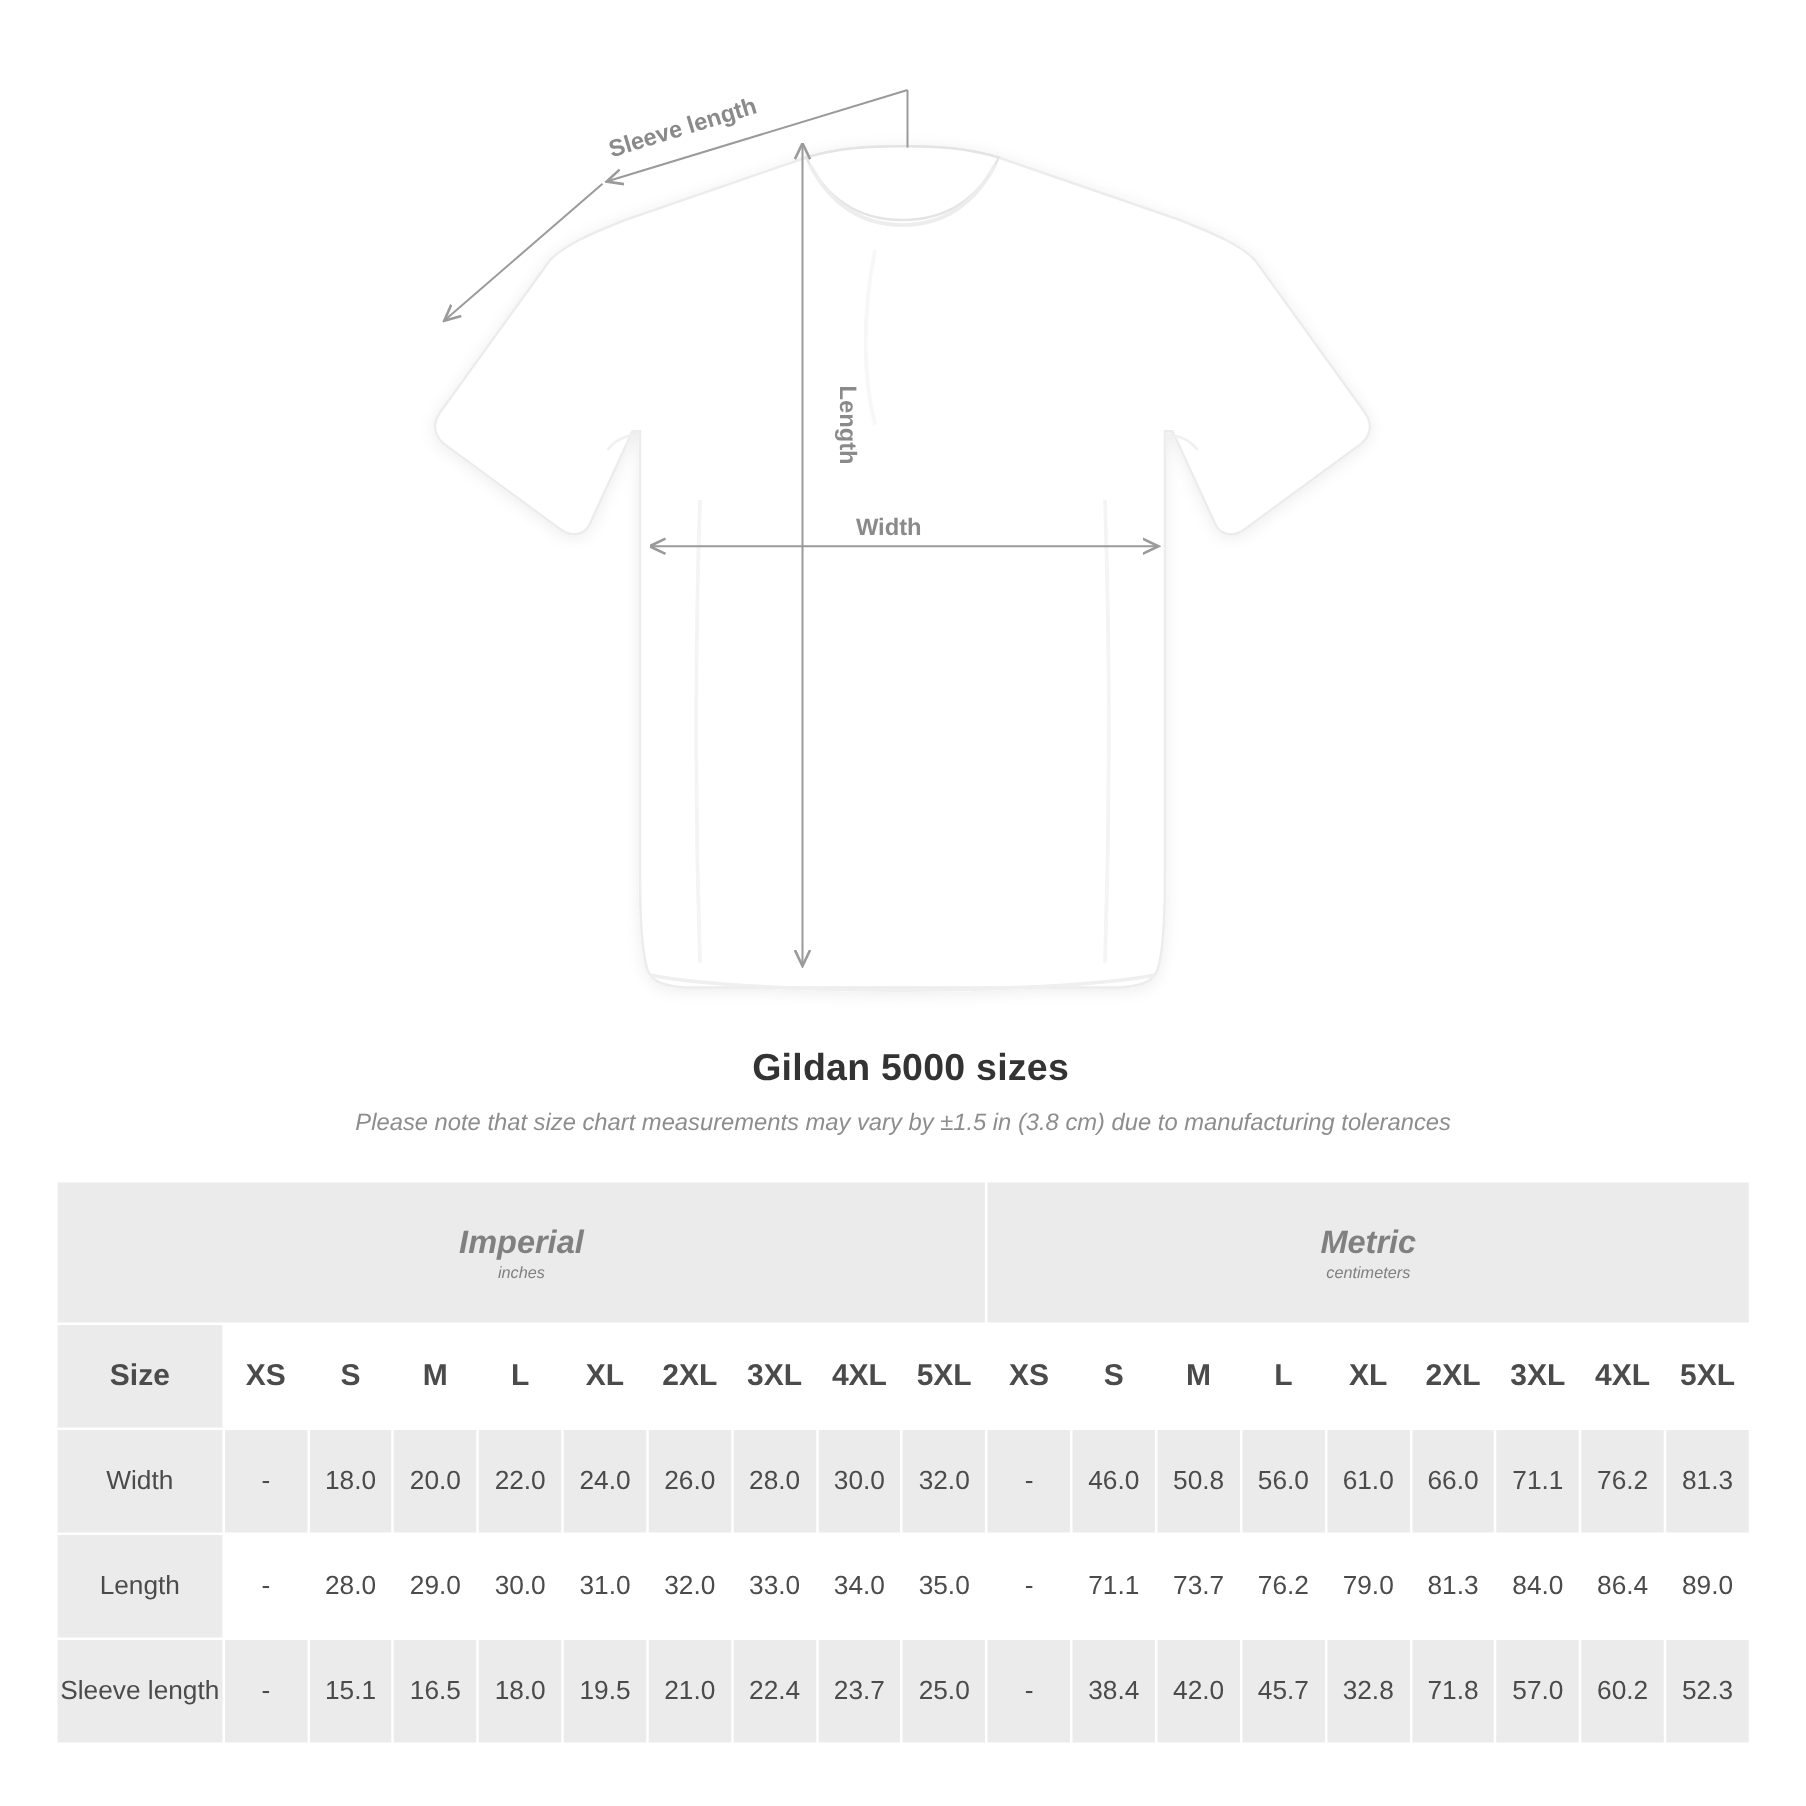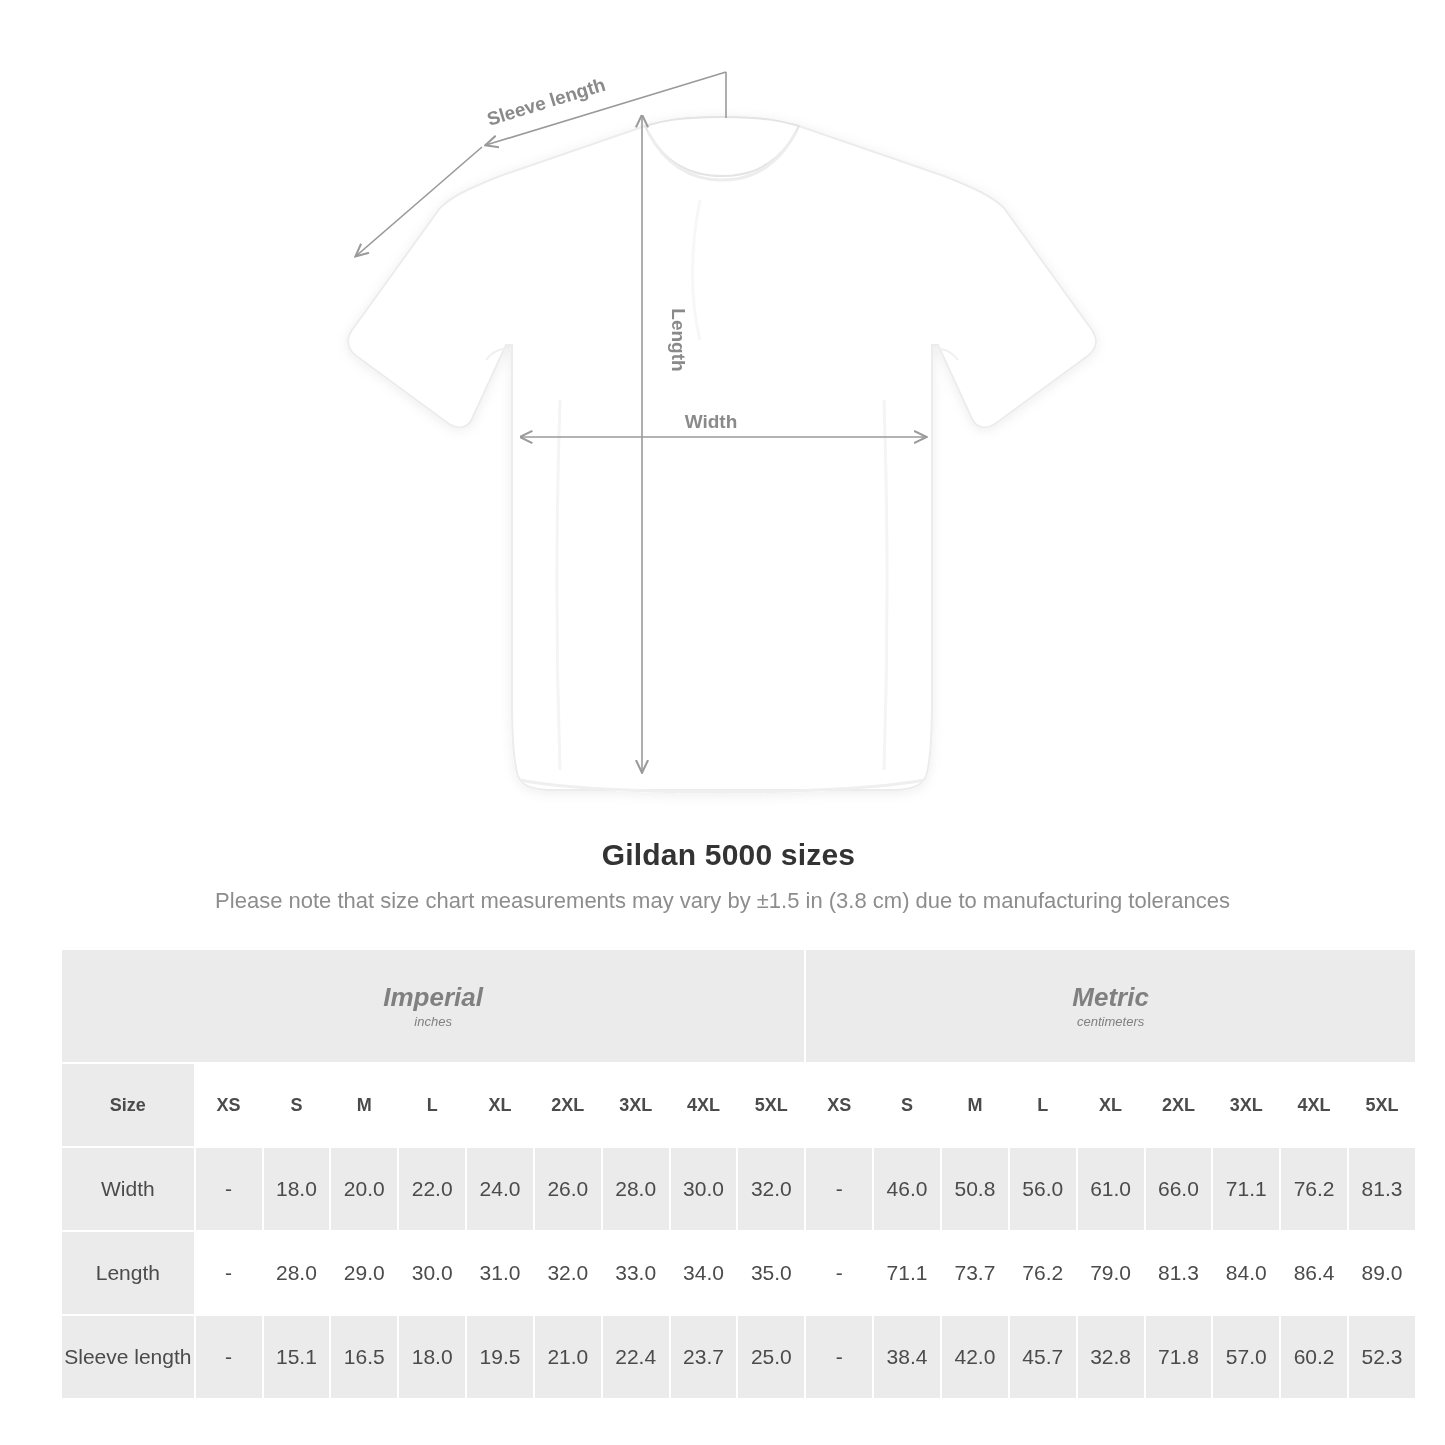--- a/index.html
+++ b/index.html
@@ -37,7 +37,8 @@
   }
   #chart-note {
     margin-top: 16px;
-    font-size: 22px;
+    font-size: 19px;
+    font-style: italic;
     color: #8d8d8d;
   }
 

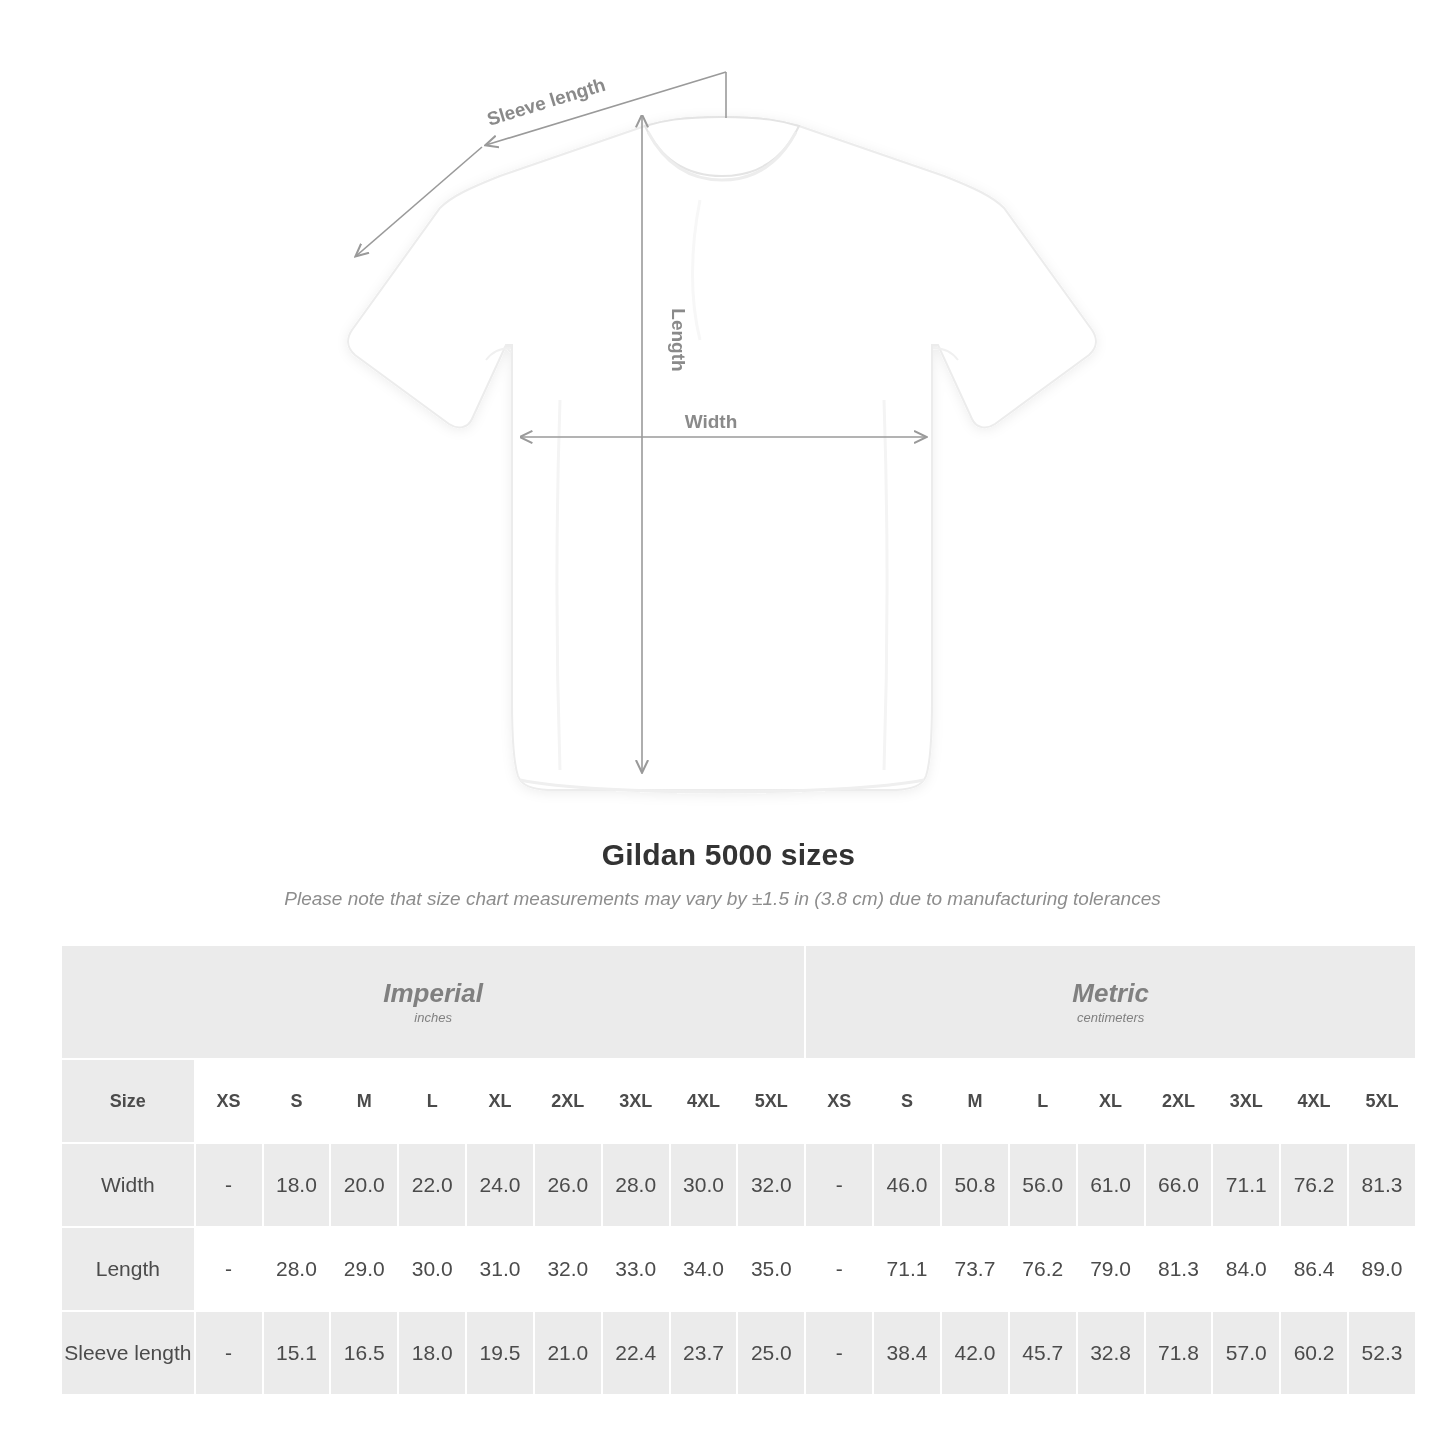--- a/index.html
+++ b/index.html
@@ -44,7 +44,7 @@
 
   
   #table-wrap {
-    margin: 34px 44px 0 60px;
+    margin: 34px 44px 0 44px;
     width: 1357px;
   }
   table.size-table {

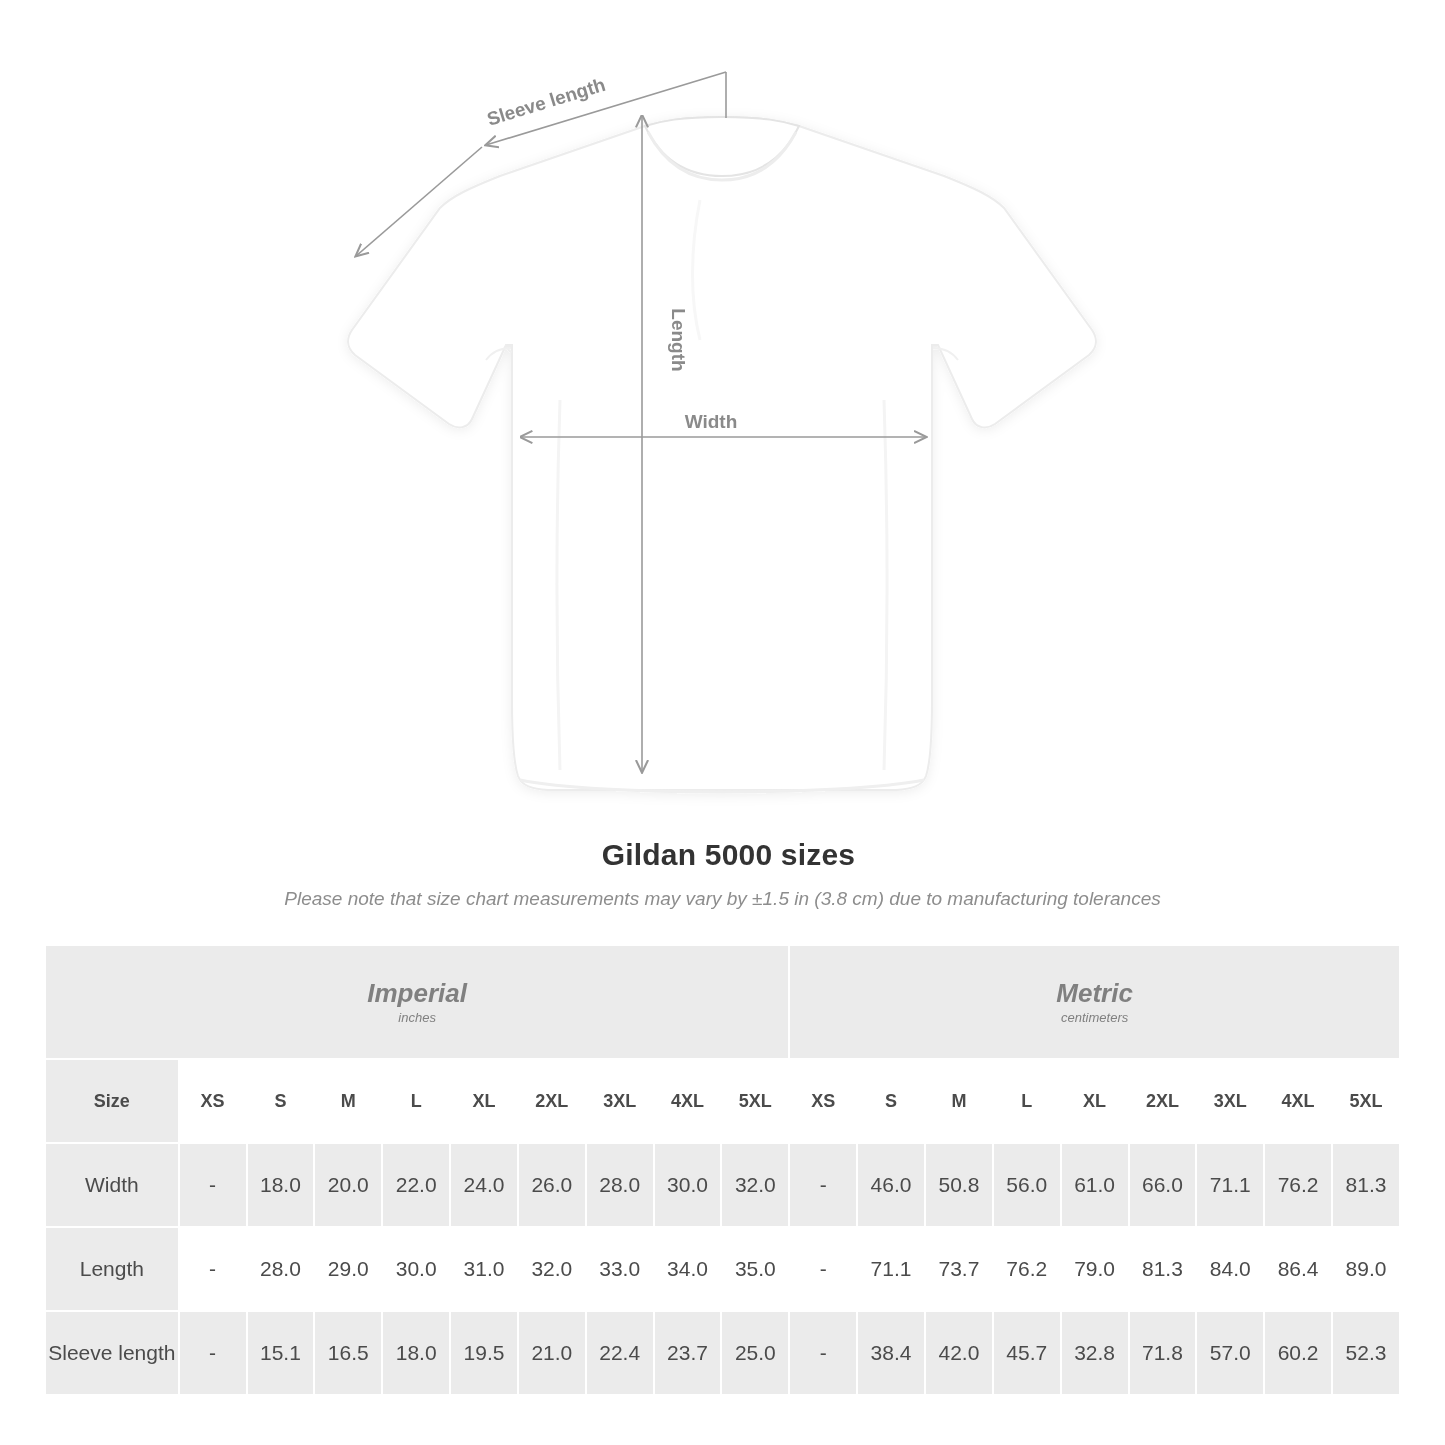--- a/index.html
+++ b/index.html
@@ -81,7 +81,7 @@
   }
   tr.header-row td {
     background: #ffffff;
-    font-size: 18px;
+    font-size: 24px;
     font-weight: bold;
     color: #4b4b4b;
   }

